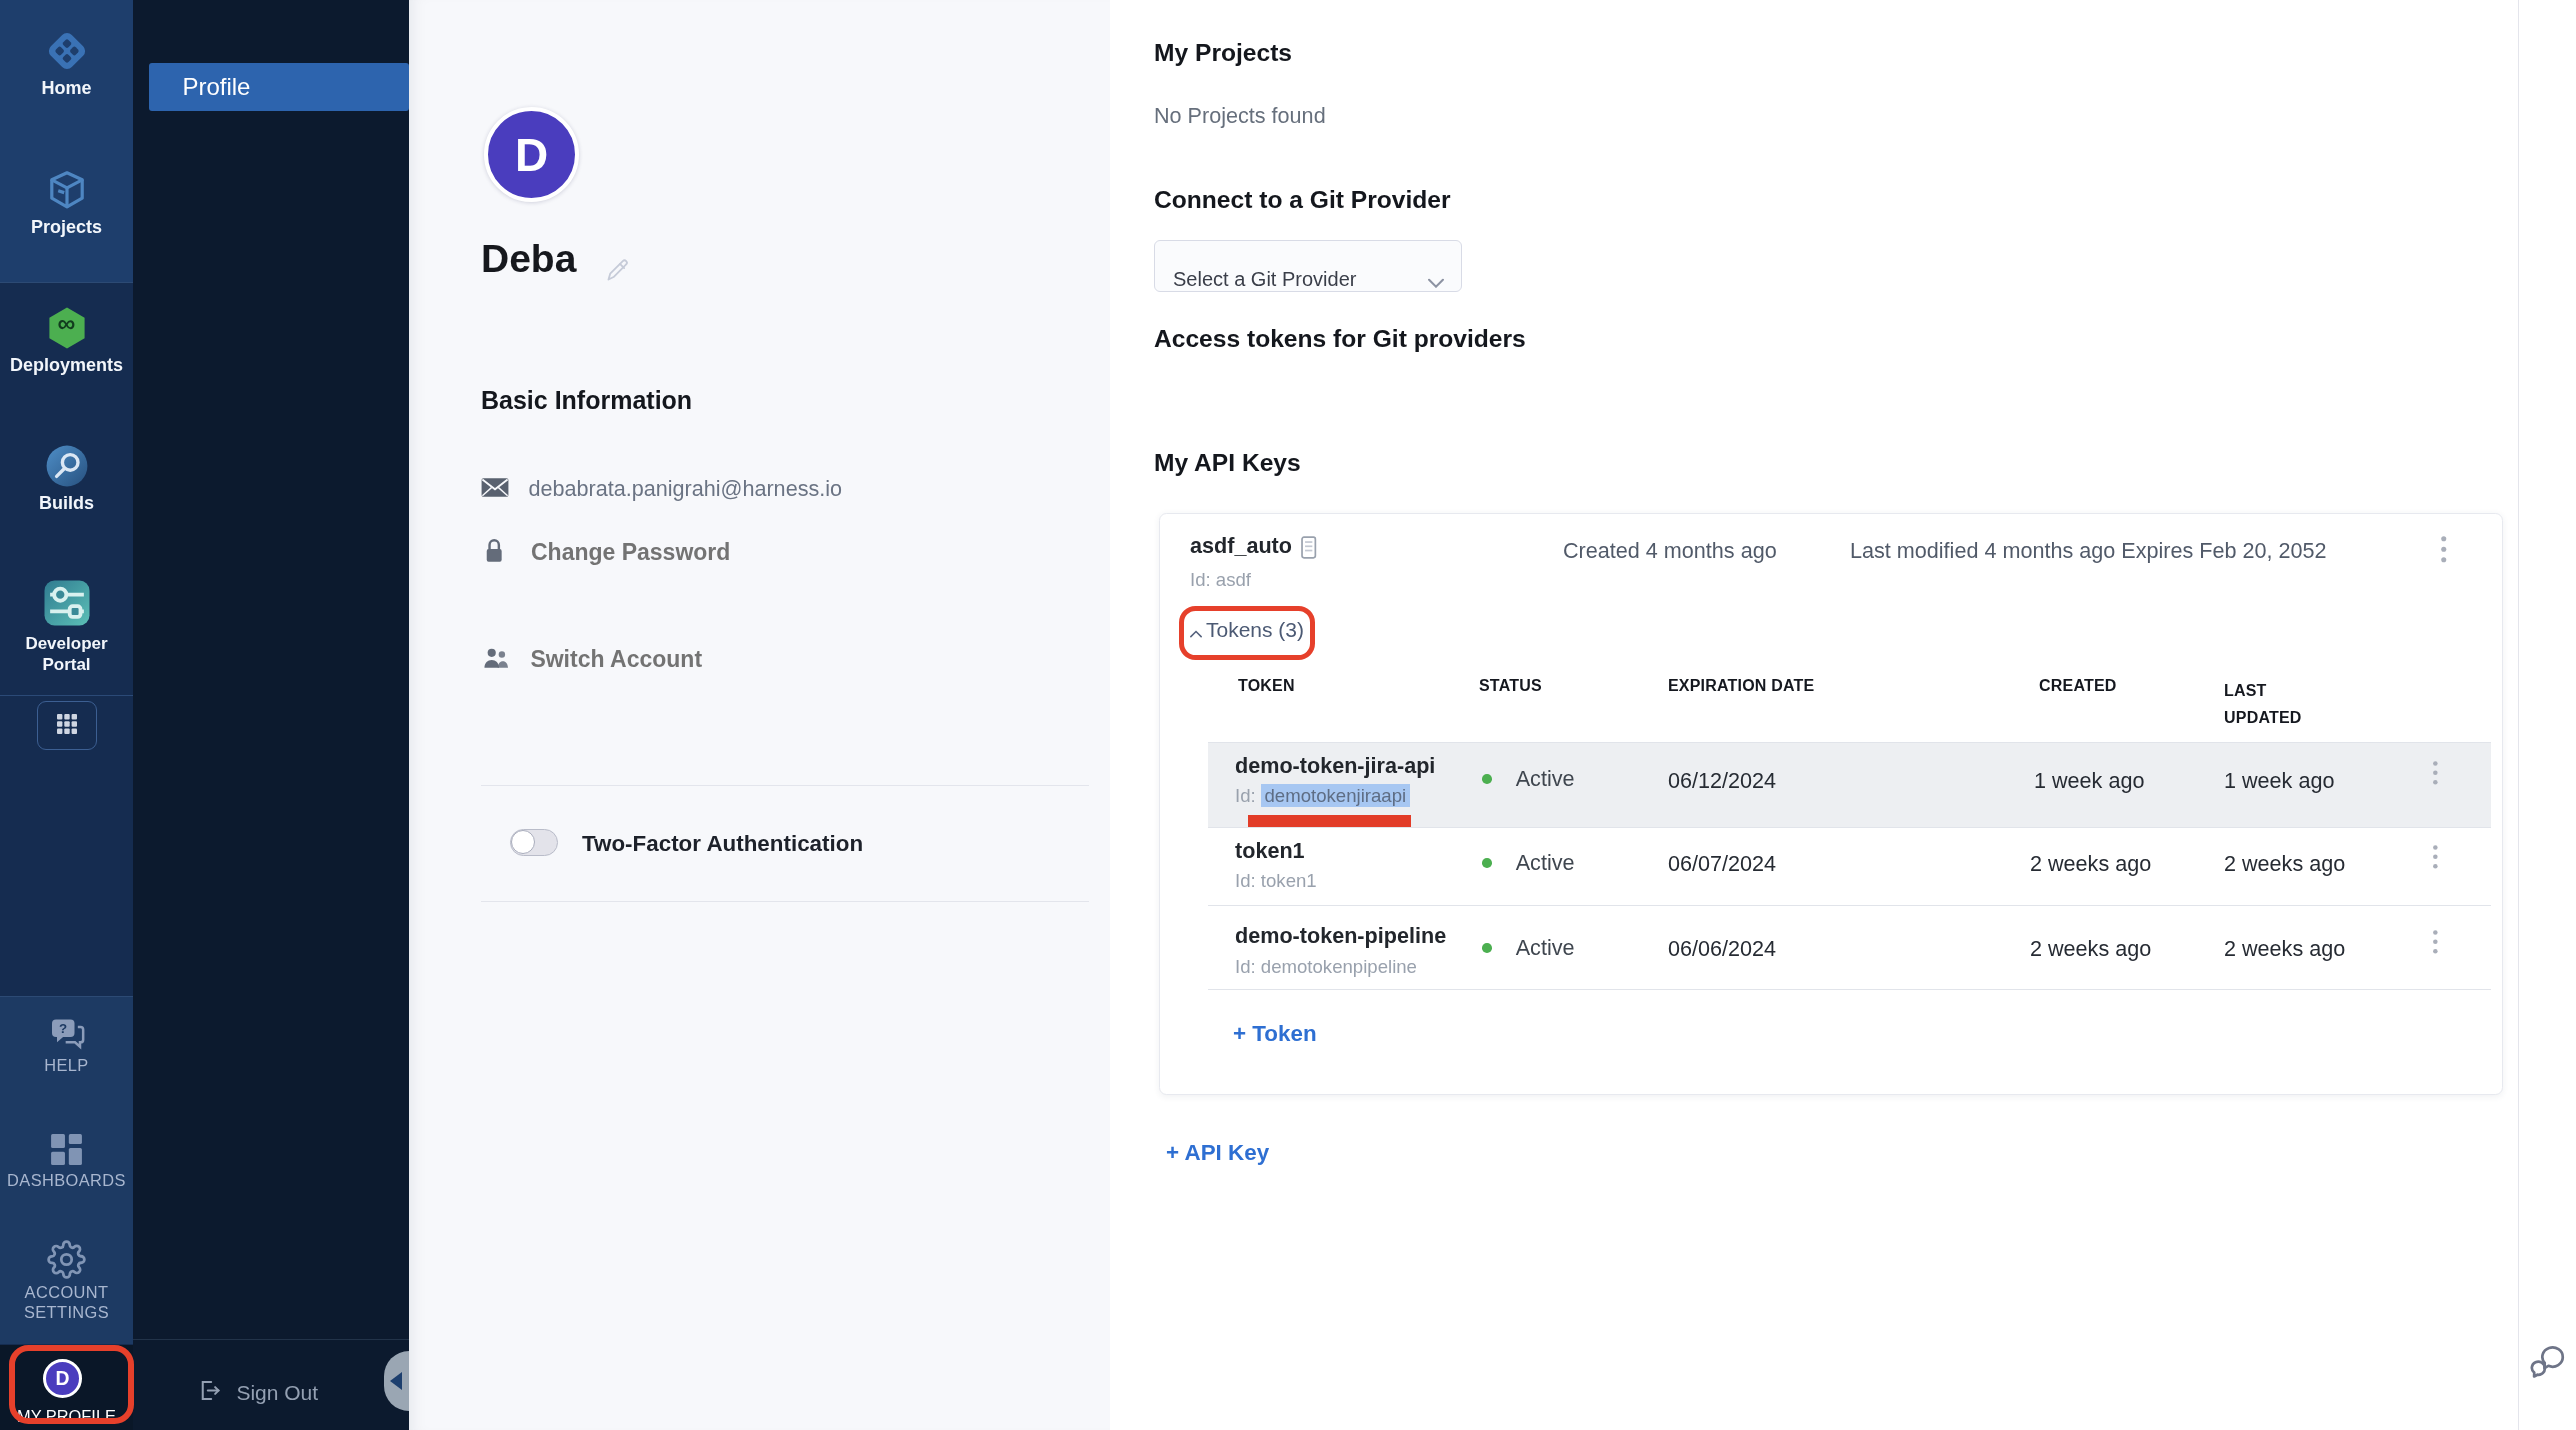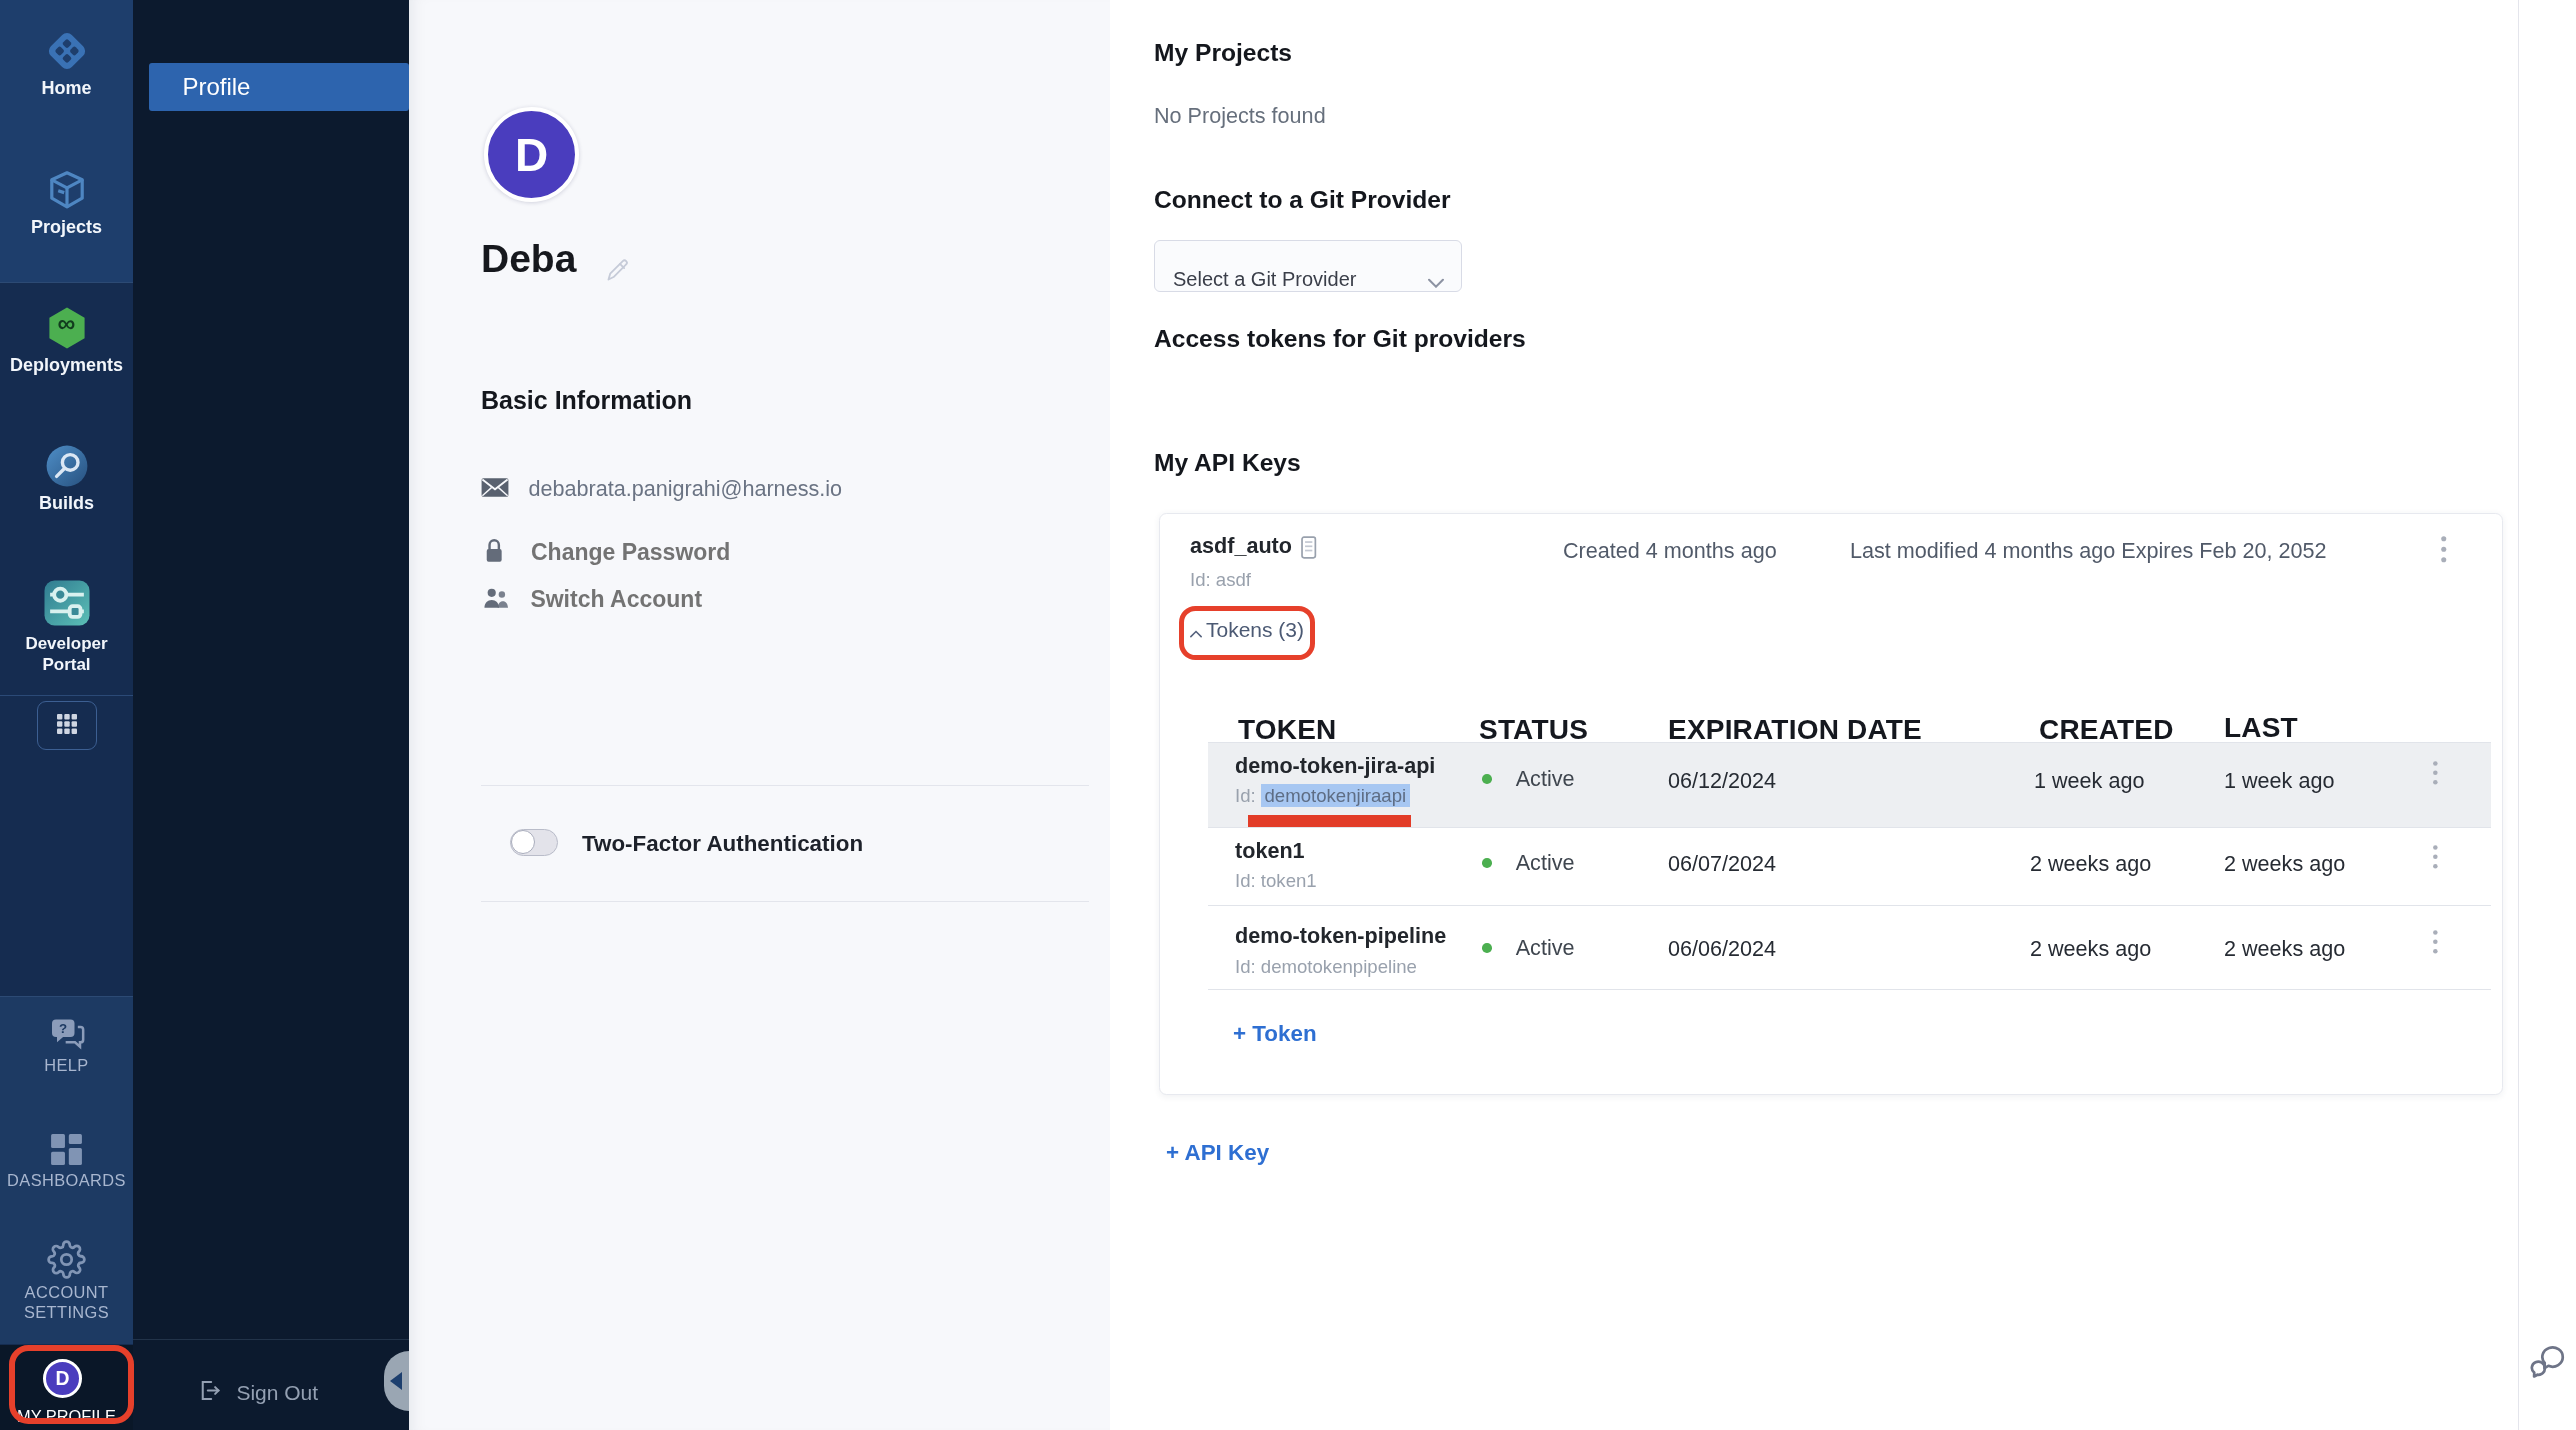--- a/index.html
+++ b/index.html
@@ -295,7 +295,7 @@
       <span class="link" style="margin-left:6px;">Change Password</span>
     </div>
 
-    <div class="info-row" style="top:586px;">
+    <div class="info-row" style="top:646px;">
       <span>
         <svg width="30" height="24" viewBox="0 0 28 22" fill="#646c7a">
           <circle cx="10" cy="6.2" r="3.8"></circle>

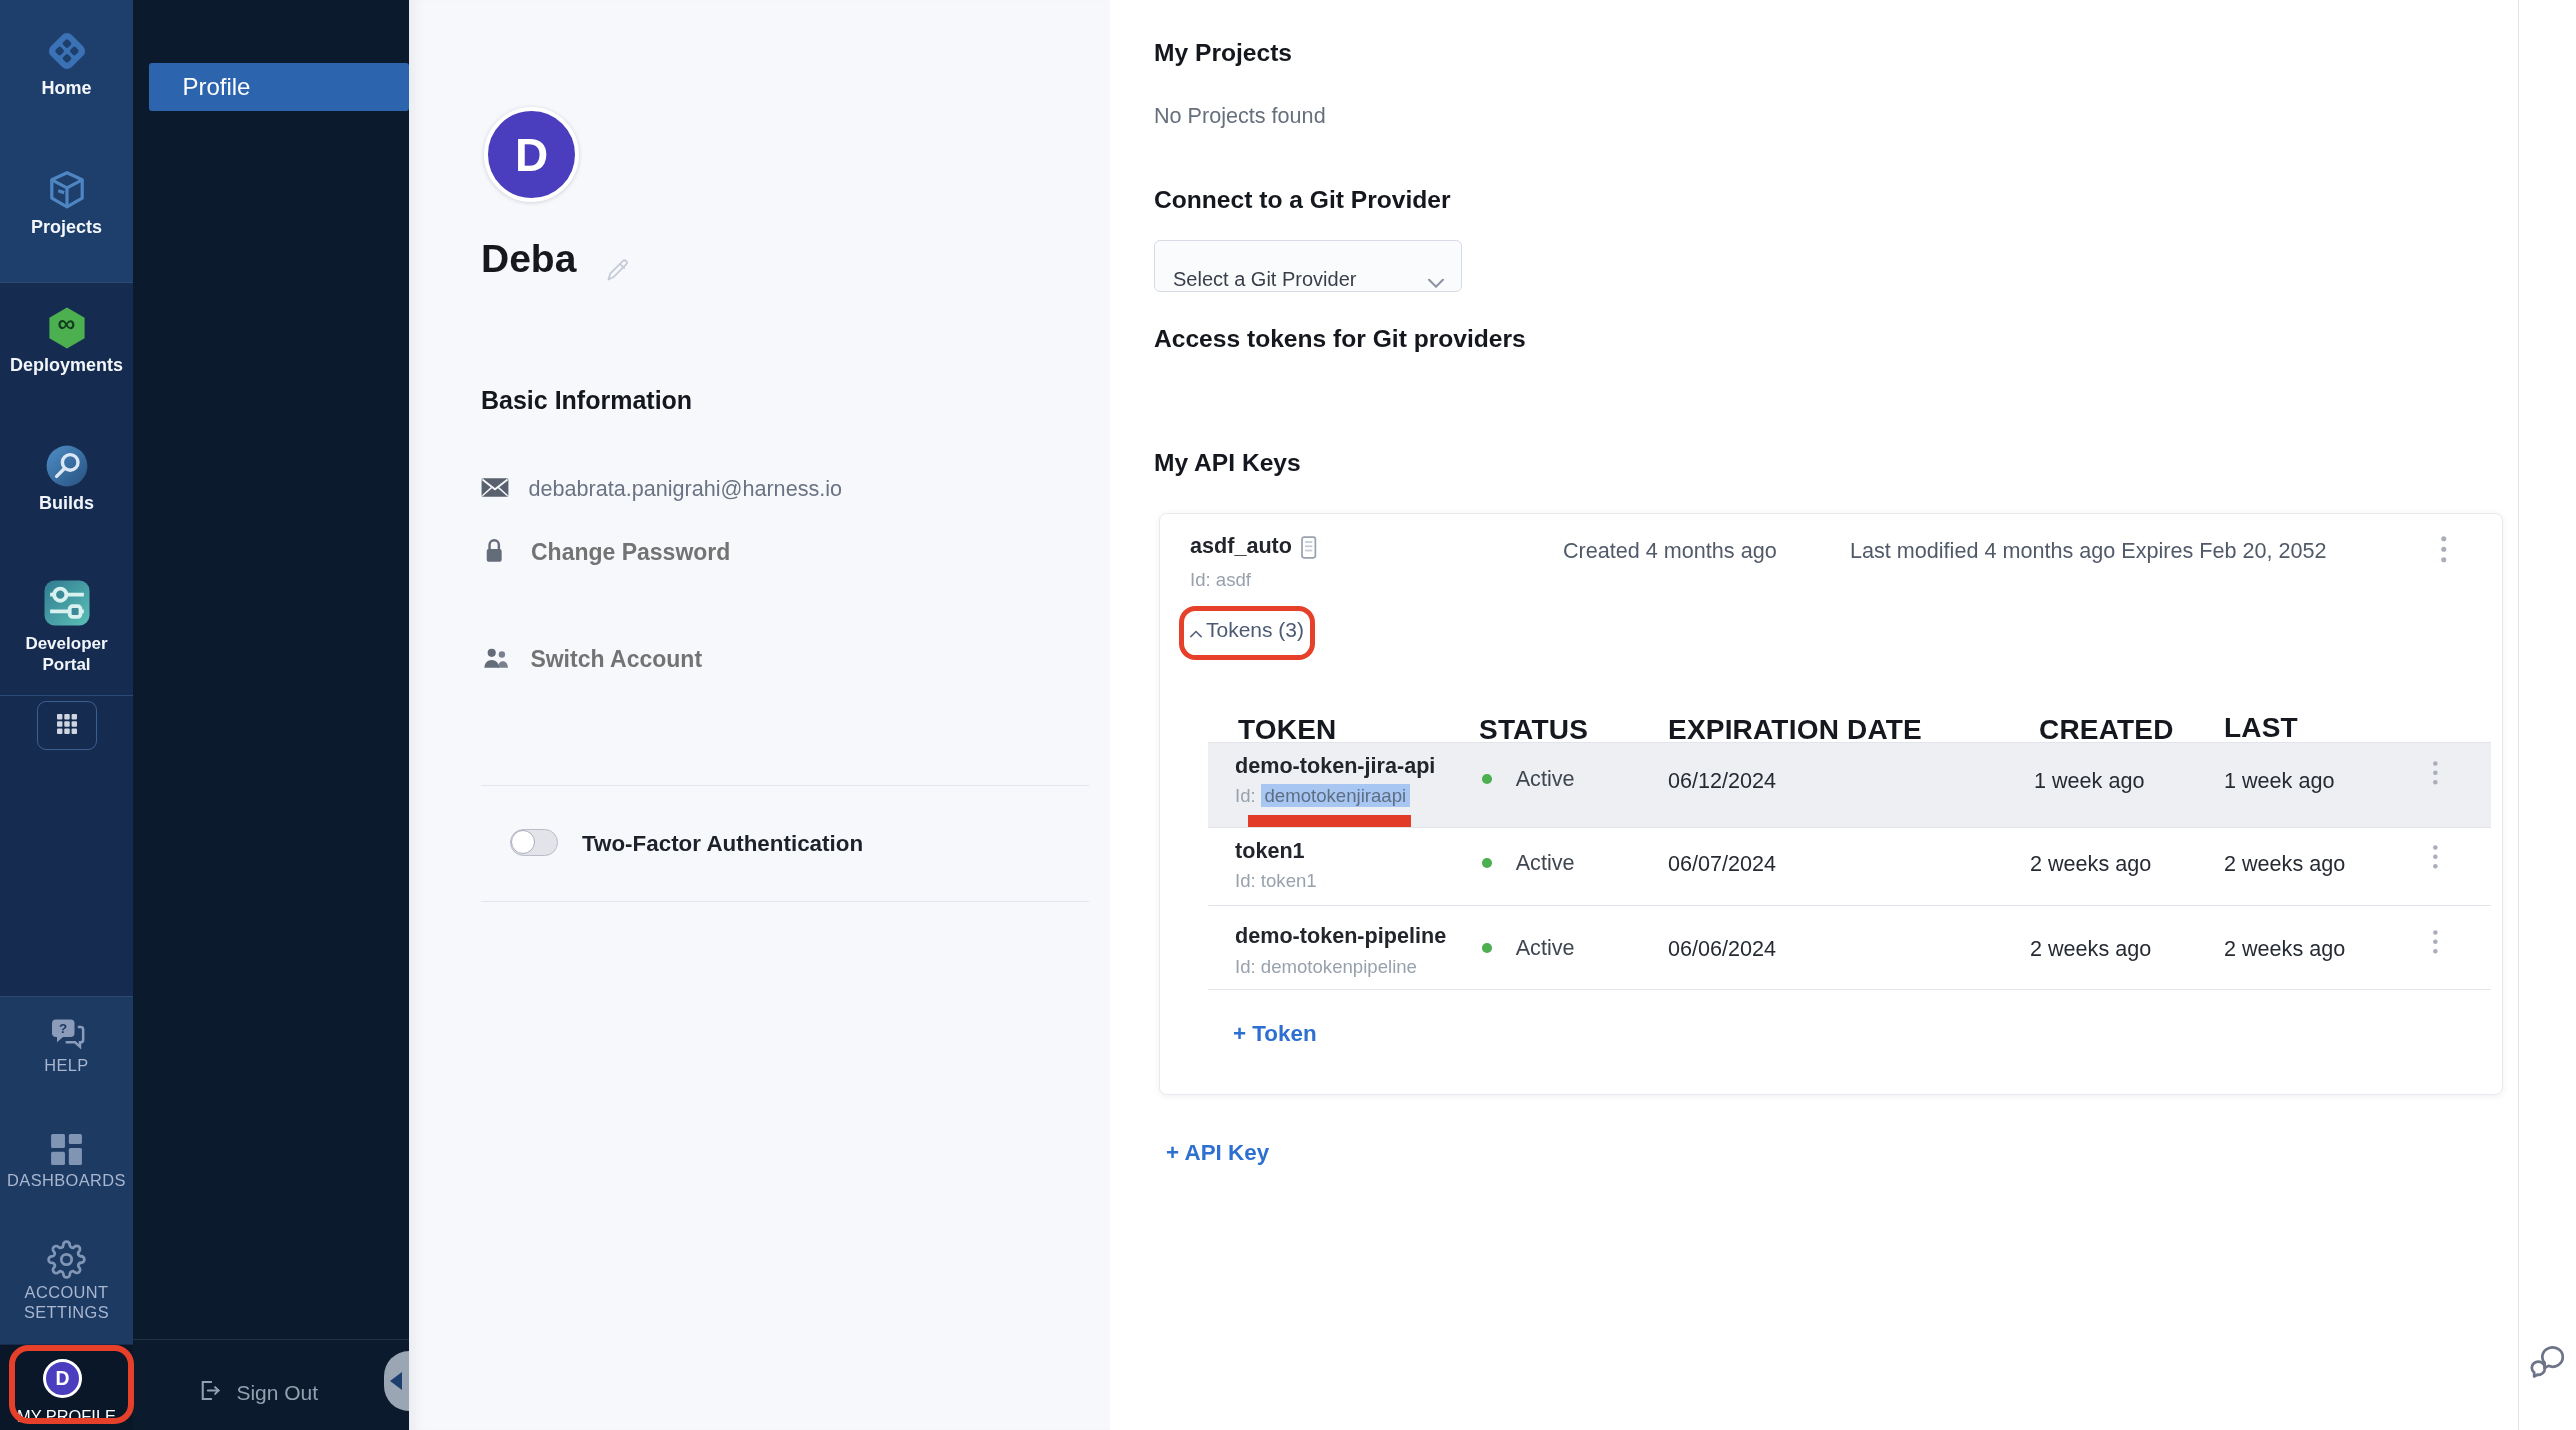--- a/index.html
+++ b/index.html
@@ -77,7 +77,7 @@
   .tokens-toggle{position:absolute;left:46px;top:104px;font-size:21px;color:#4c5a74;cursor:pointer;}
   .red-box-tokens{position:absolute;left:19.4px;top:92px;width:136px;height:54px;
                   border:5.2px solid #e6402b;border-radius:16.4px;z-index:40;pointer-events:none;}
-  .th{position:absolute;top:163px;font-size:28px;font-weight:700;color:#15181f;letter-spacing:0.2px;margin-top:37px;}
+  .th{position:absolute;top:163px;font-size:16px;font-weight:700;color:#15181f;letter-spacing:0.2px;}
   .card-divider{position:absolute;left:48px;width:1283px;height:0.7px;background:#e1e4ea;}
   .row-hl{position:absolute;left:48px;top:229px;width:1283px;height:84px;background:#edeff2;}
   .tok-name{position:absolute;left:75px;font-size:21.6px;font-weight:700;color:#22262c;}

